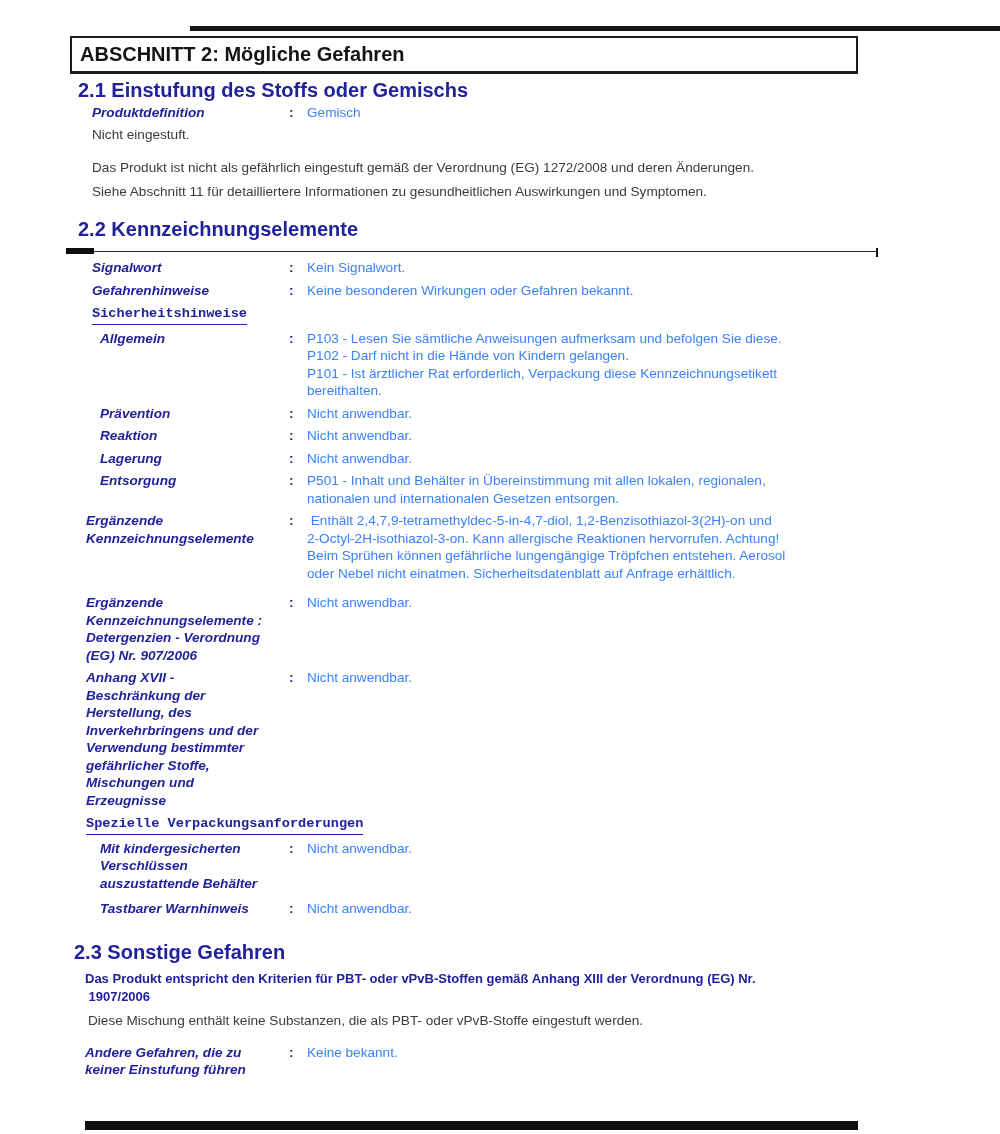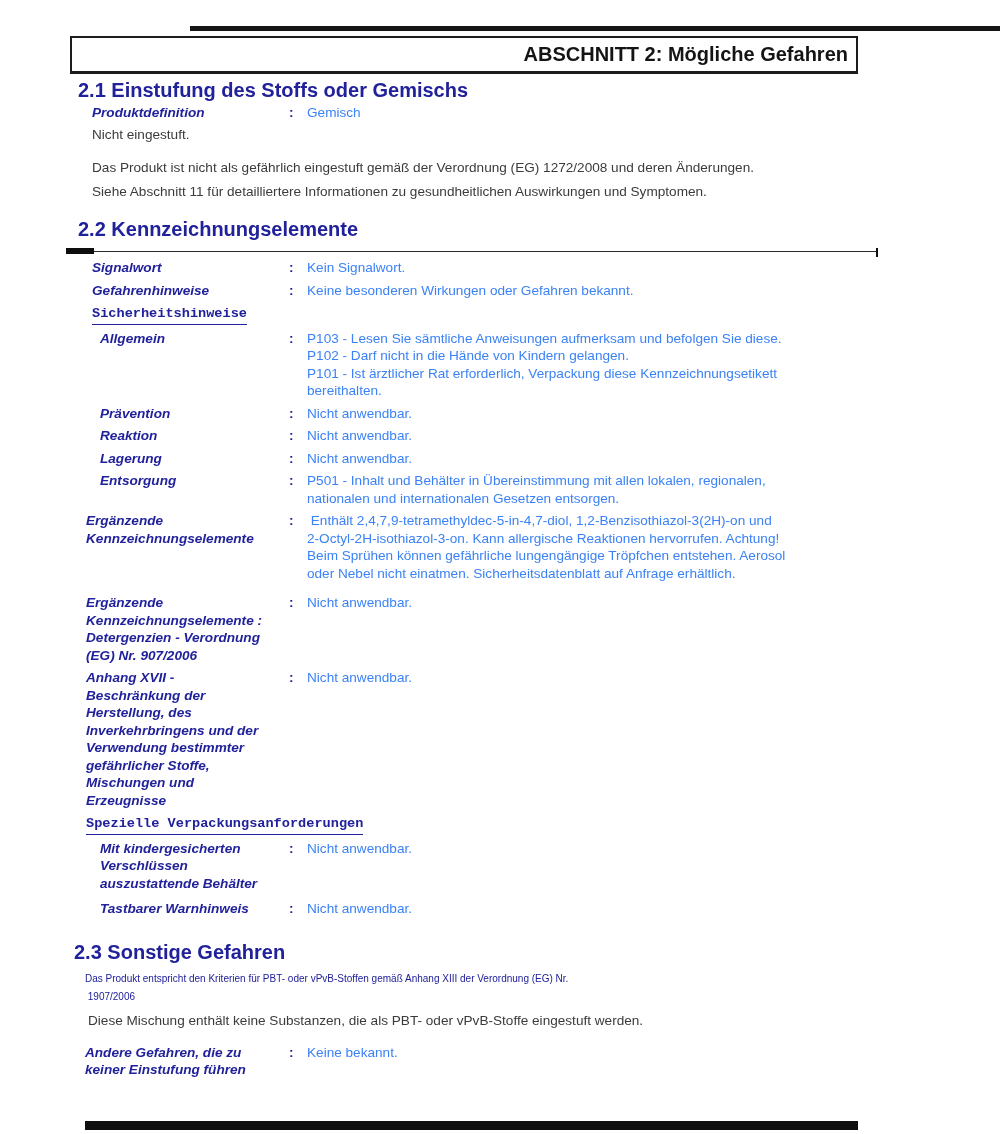--- a/index.html
+++ b/index.html
@@ -15,7 +15,7 @@
     margin:36px 0 8px 70px;width:788px;box-sizing:border-box;
     border:2px solid #1c1c1c;border-bottom-width:3px;
     padding:3px 8px 4px 8px;
-    font-size:20px;line-height:26px;font-weight:bold;color:#141414;text-align:right;
+    font-size:20px;line-height:26px;font-weight:bold;color:#141414;
   }
   .h-sec{font-size:20px;font-weight:bold;color:#21219b;margin:0;}
   .h21{margin:8px 0 0 78px;}

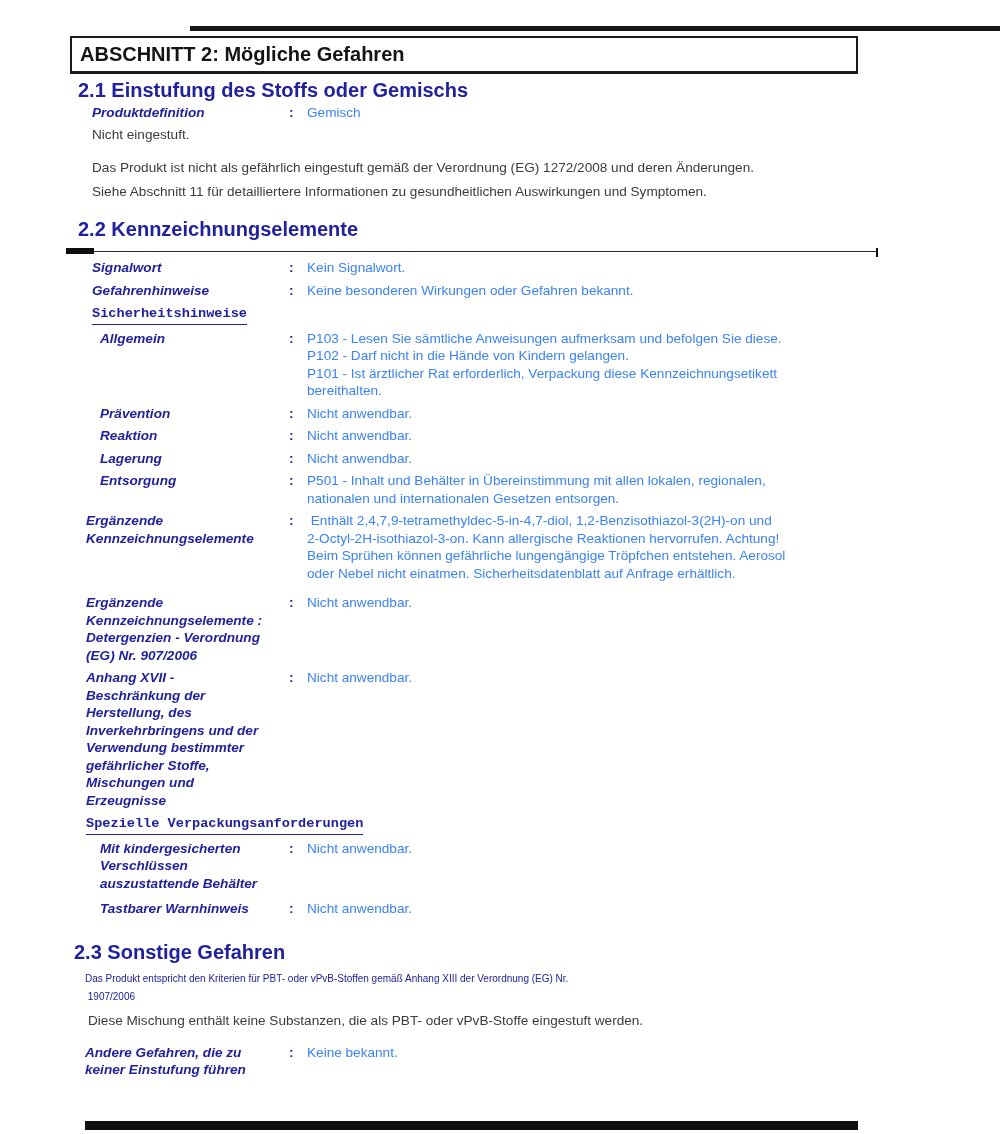--- a/index.html
+++ b/index.html
@@ -57,8 +57,8 @@
   .rule .tick{position:absolute;right:0;top:-3px;width:2px;height:9px;background:#0e0e0e;}
 
   .bold-p{
-    margin:9px 0 0 85px;width:800px;font-weight:normal;color:#21219b;
-    white-space:pre-line;font-size:10px;
+    margin:9px 0 0 85px;width:800px;font-weight:bold;color:#21219b;
+    white-space:pre-line;font-size:13px;
   }
   .diese-p{margin:7px 0 0 88px;}
 </style>

